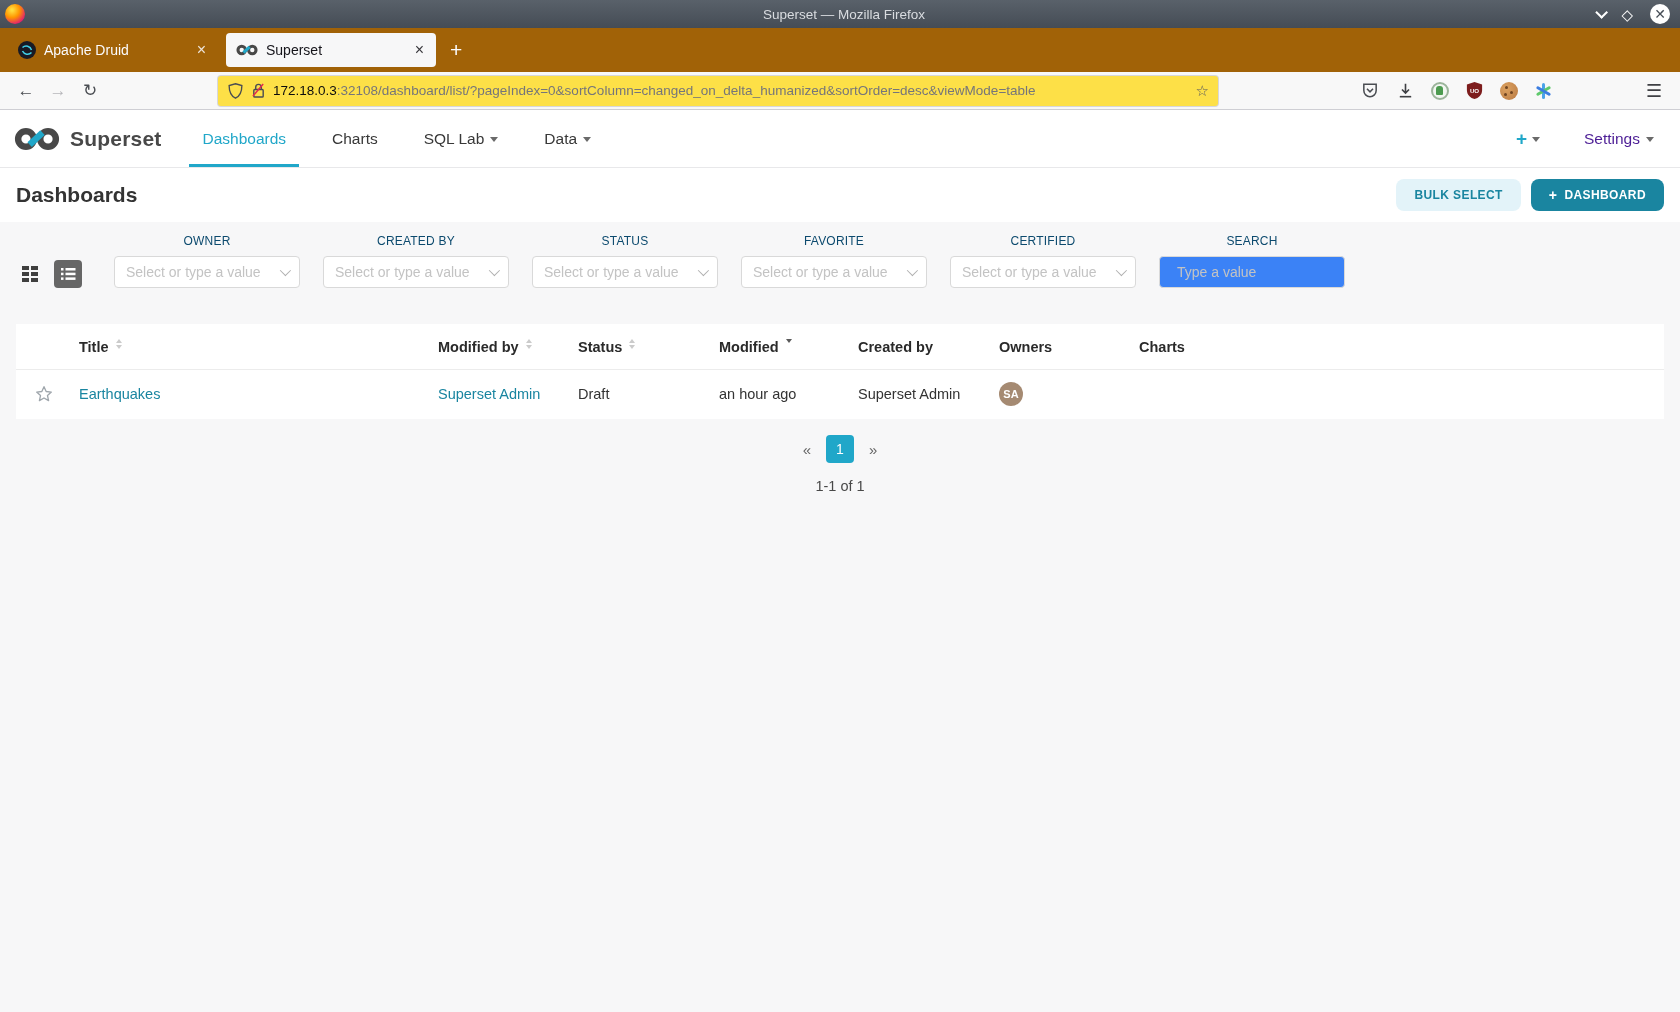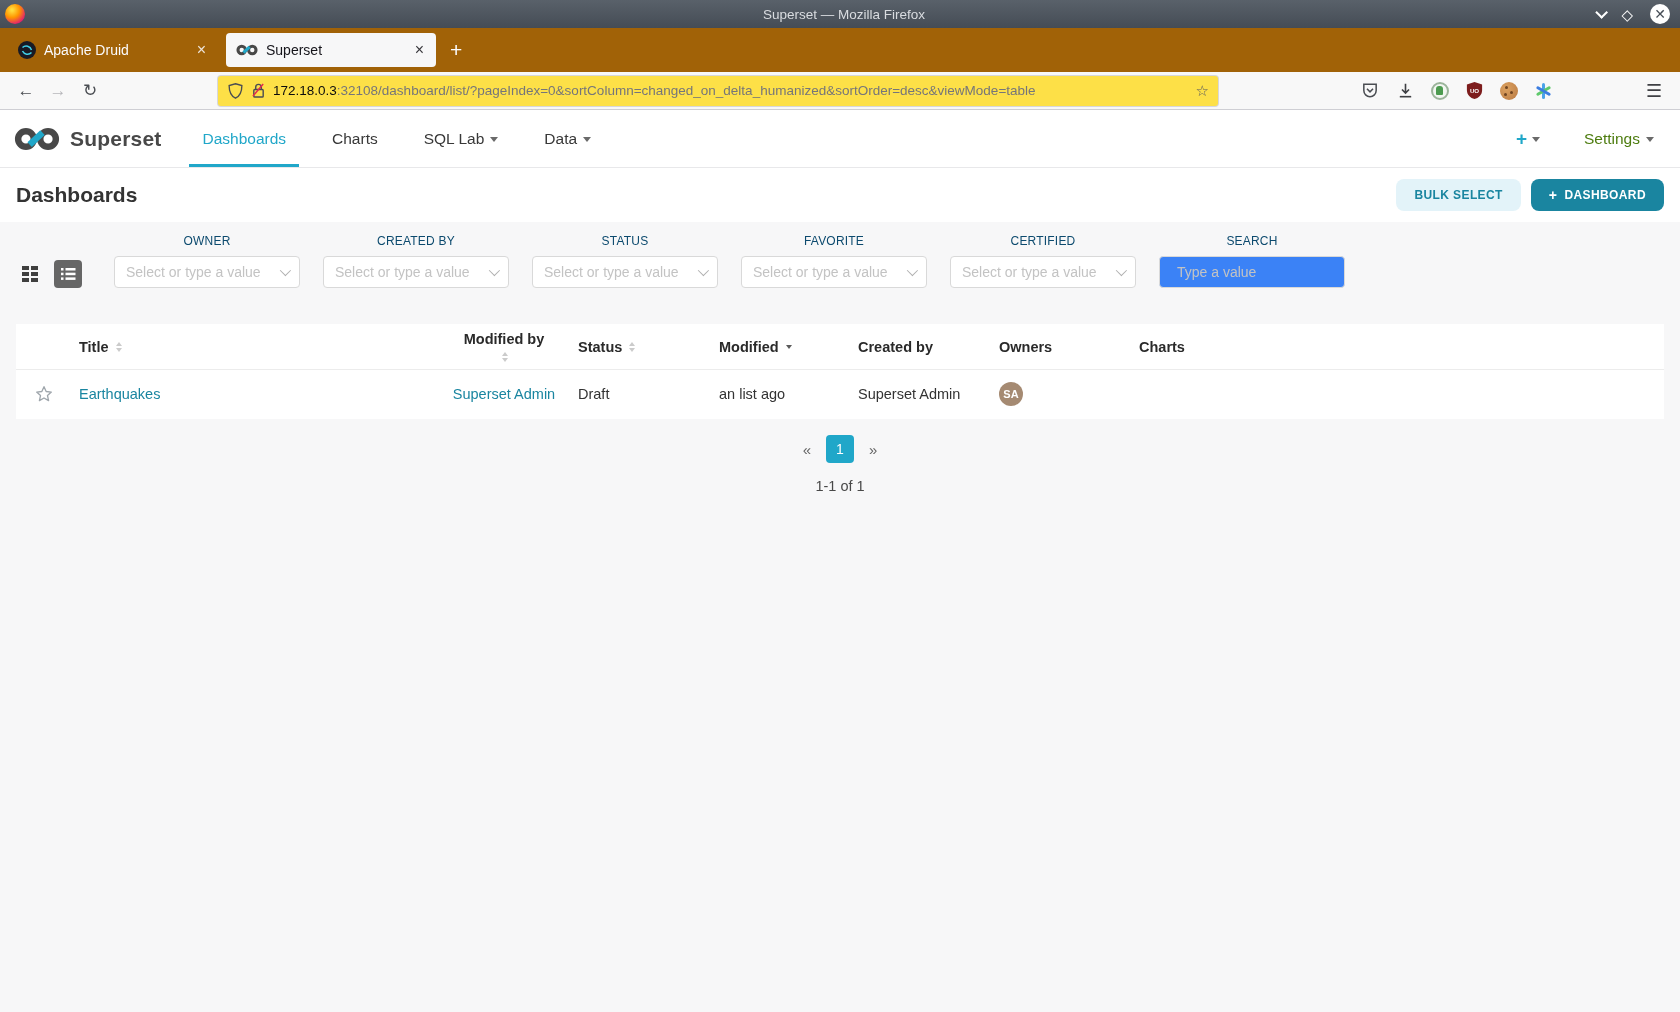--- a/index.html
+++ b/index.html
@@ -68,7 +68,7 @@
     border-top:5px solid #6a6a6a; margin-top:2px; }
   .navbar-right { margin-left:auto; display:flex; align-items:center; gap:44px; padding-right:12px; }
   .plus-link { color:#20a7c9; font-size:19px; font-weight:bold; display:flex; align-items:center; gap:5px; }
-  .settings-link { color:#4d7c0f; font-size:15.5px; display:flex; align-items:center; gap:6px; }
+  .settings-link { color:#4c1d95; font-size:15.5px; display:flex; align-items:center; gap:6px; }
 
   .page-header { height:54px; background:#fff; display:flex; align-items:center; padding:0 16px; }
   .page-title { font-size:21px; font-weight:600; color:#333; }

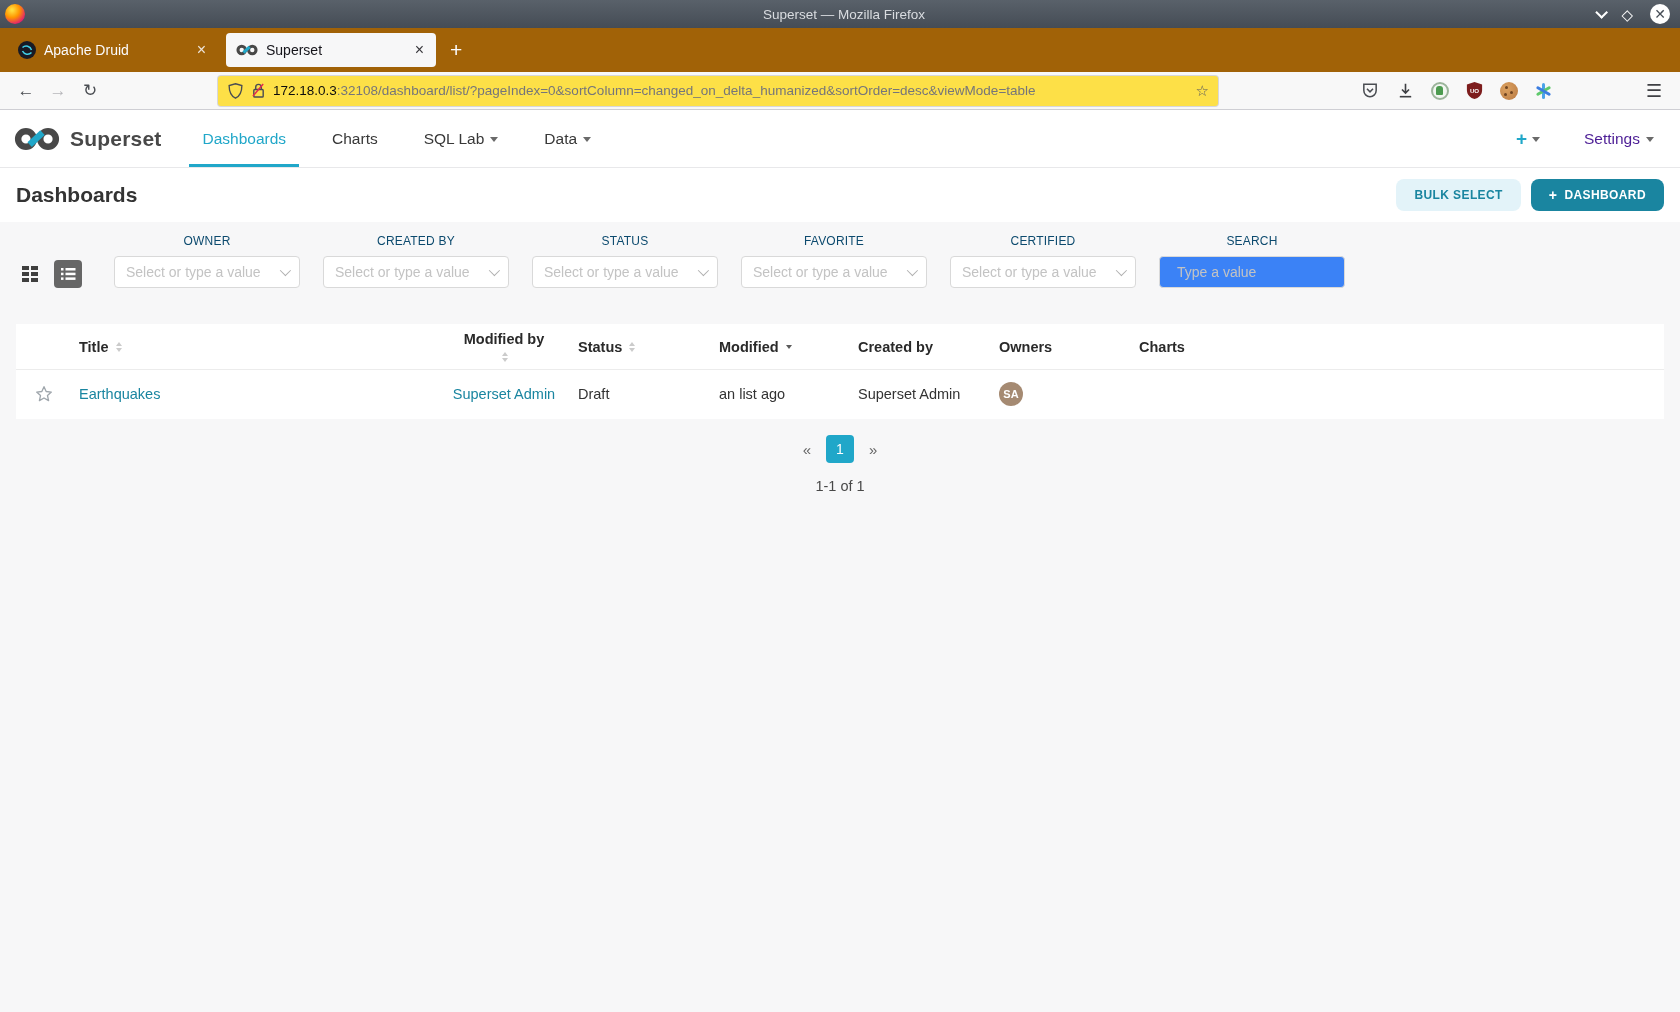--- a/index.html
+++ b/index.html
@@ -102,7 +102,7 @@
   .card { background:#fff; margin:36px 16px 0; padding-bottom:2px; }
   .thead { display:flex; align-items:center; height:46px; border-bottom:1px solid #ececec; }
   .trow { display:flex; align-items:center; height:47px; }
-  .cell { padding-right:8px; display:flex; align-items:center; gap:5px; font-size:14.5px; }
+  .cell { padding-right:8px; display:flex; align-items:flex-start; gap:5px; font-size:14.5px; }
   .c-star { width:63px; justify-content:center; }
   .c-title { width:359px; } .c-modby { width:140px;flex-direction:column; } .c-status { width:141px; }
   .c-mod { width:139px; } .c-createdby { width:141px; } .c-owners { width:140px; }

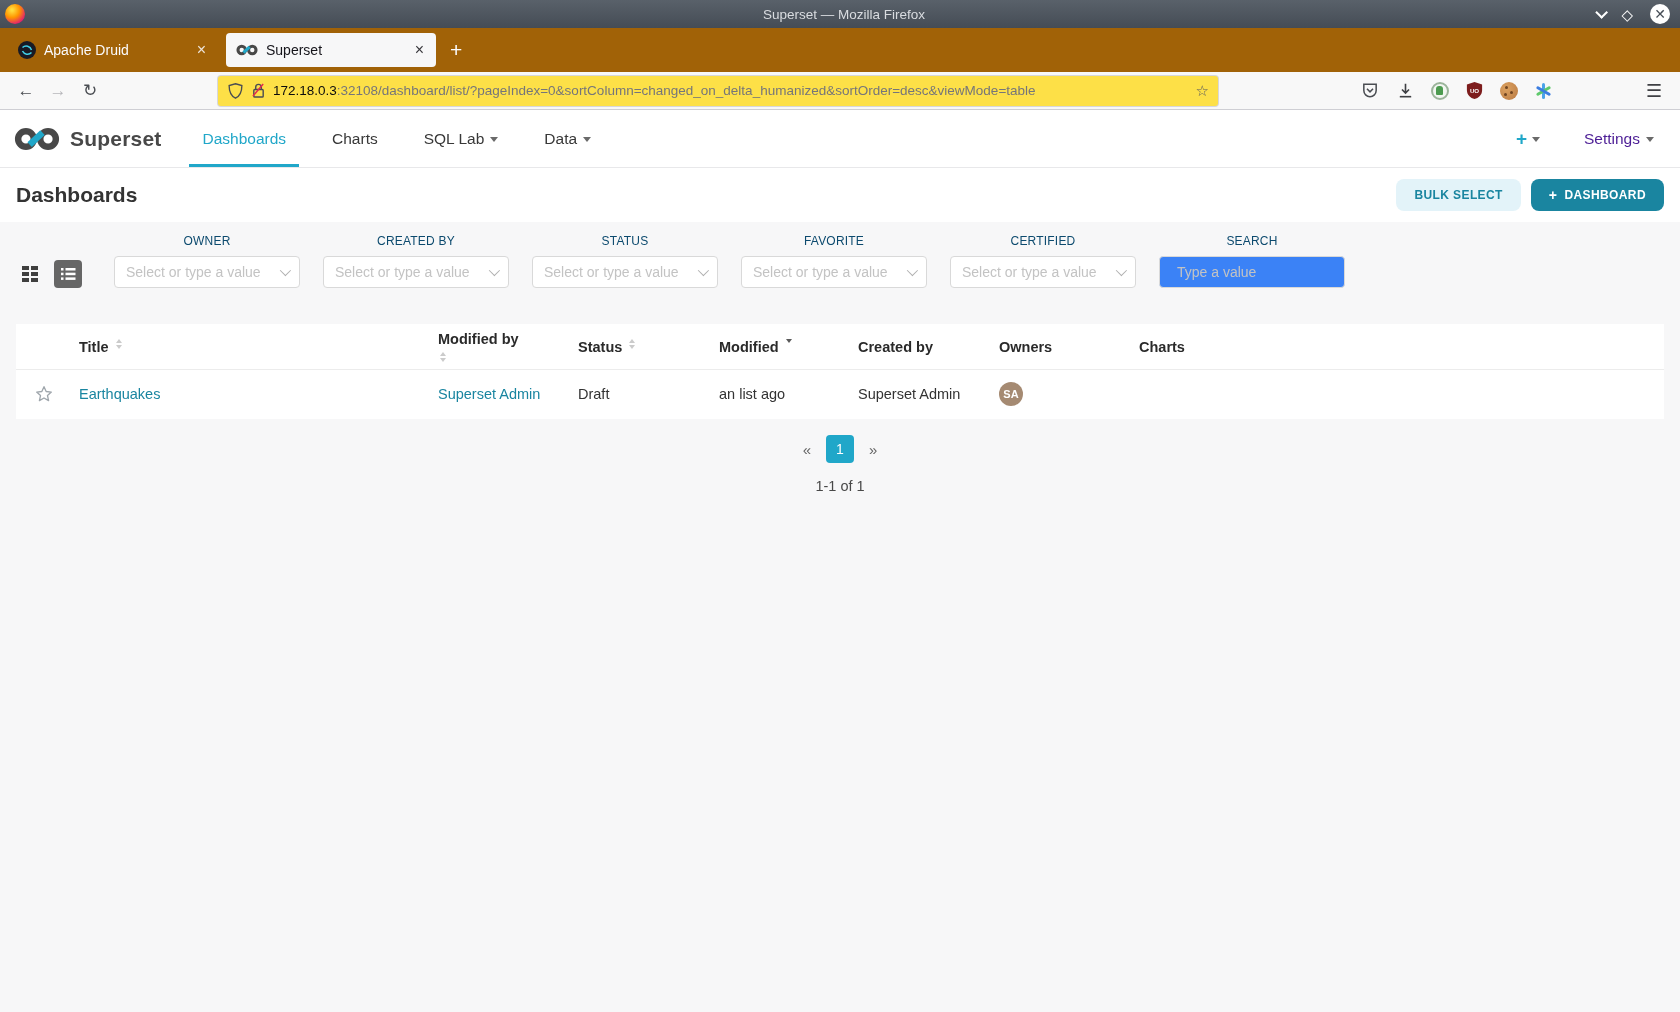--- a/index.html
+++ b/index.html
@@ -104,7 +104,7 @@
   .trow { display:flex; align-items:center; height:47px; }
   .cell { padding-right:8px; display:flex; align-items:flex-start; gap:5px; font-size:14.5px; }
   .c-star { width:63px; justify-content:center; }
-  .c-title { width:359px; } .c-modby { width:140px;flex-direction:column; } .c-status { width:141px; }
+  .c-title { width:359px; } .c-modby { width:140px; } .c-status { width:141px; }
   .c-mod { width:139px; } .c-createdby { width:141px; } .c-owners { width:140px; }
   .c-actions { flex:1; }
   .th { font-weight:600; color:#2a2a2a; }

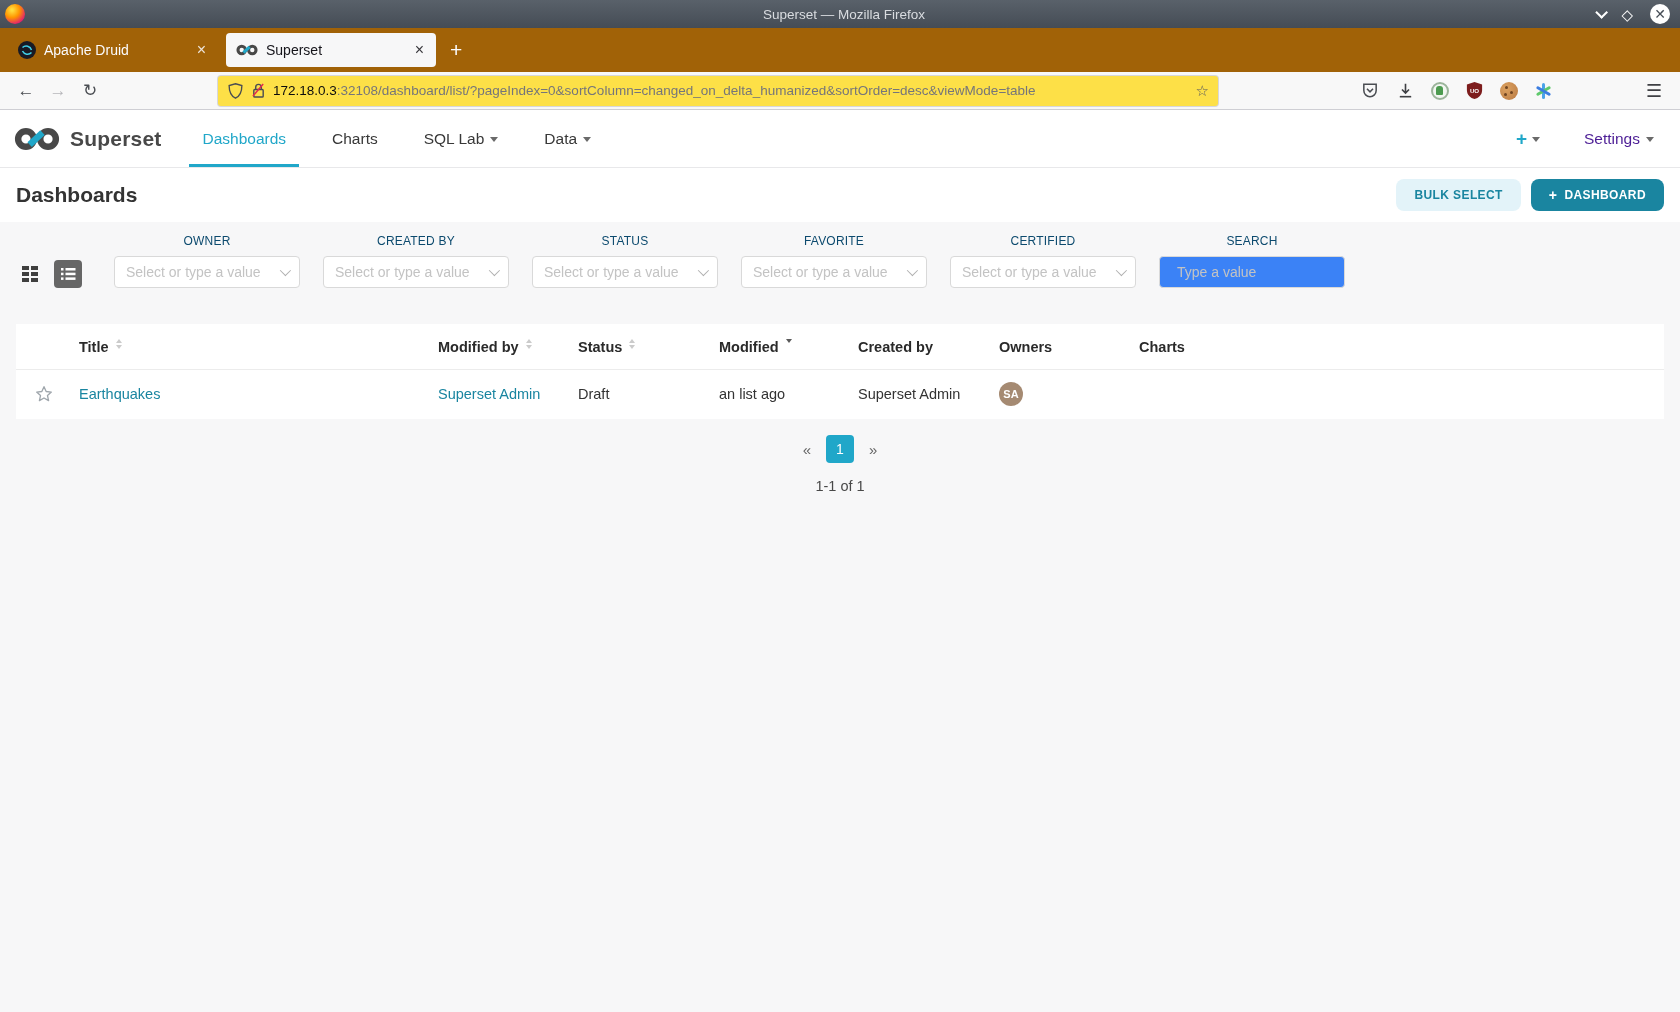--- a/index.html
+++ b/index.html
@@ -388,7 +388,7 @@
         <span class="cell-text">Draft</span>
       </div>
       <div class="cell c-mod">
-        <span class="cell-text">an list ago</span>
+        <span class="cell-text">an hour ago</span>
       </div>
       <div class="cell c-createdby">
         <span class="cell-text">Superset Admin</span>

